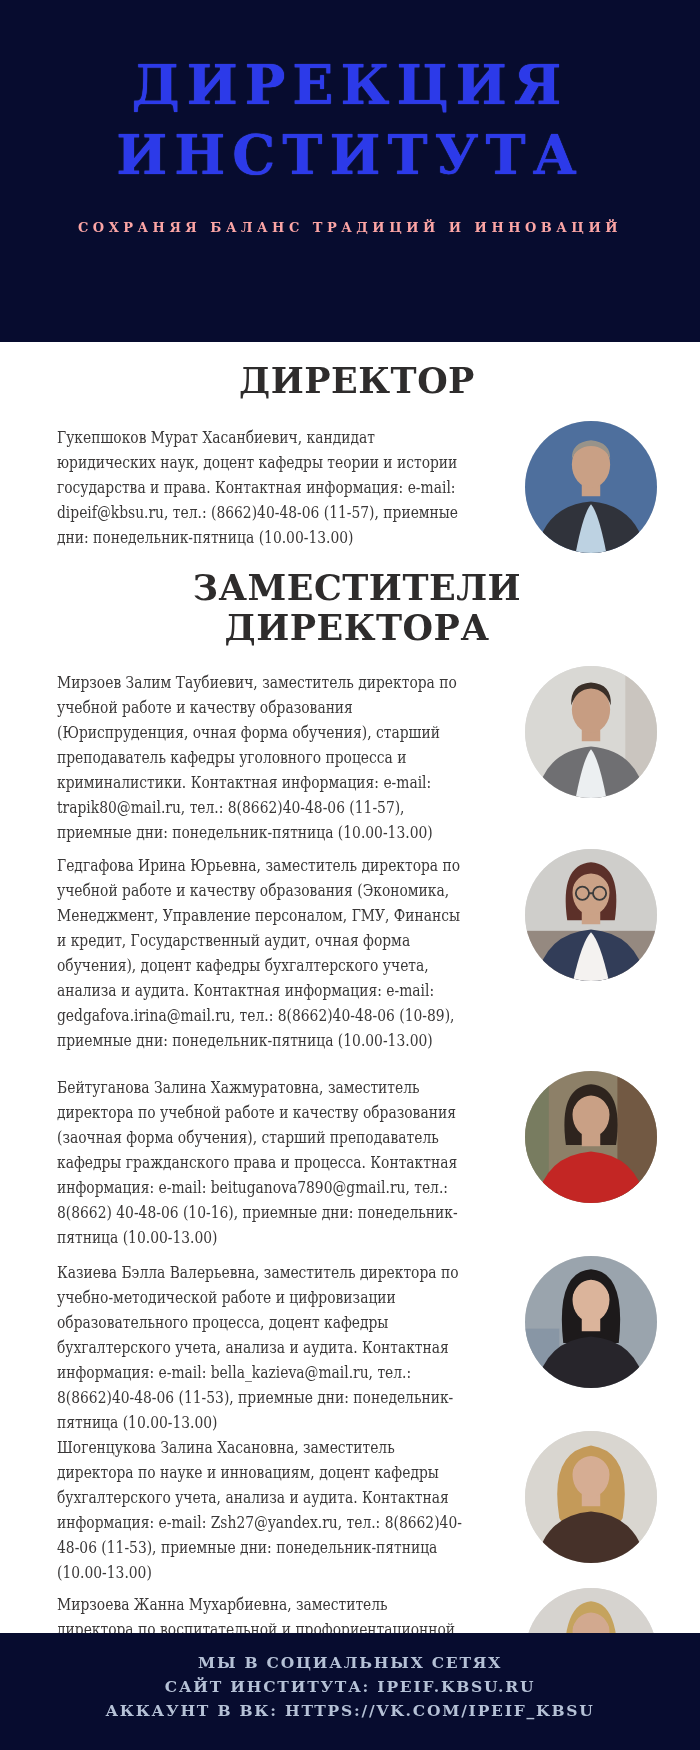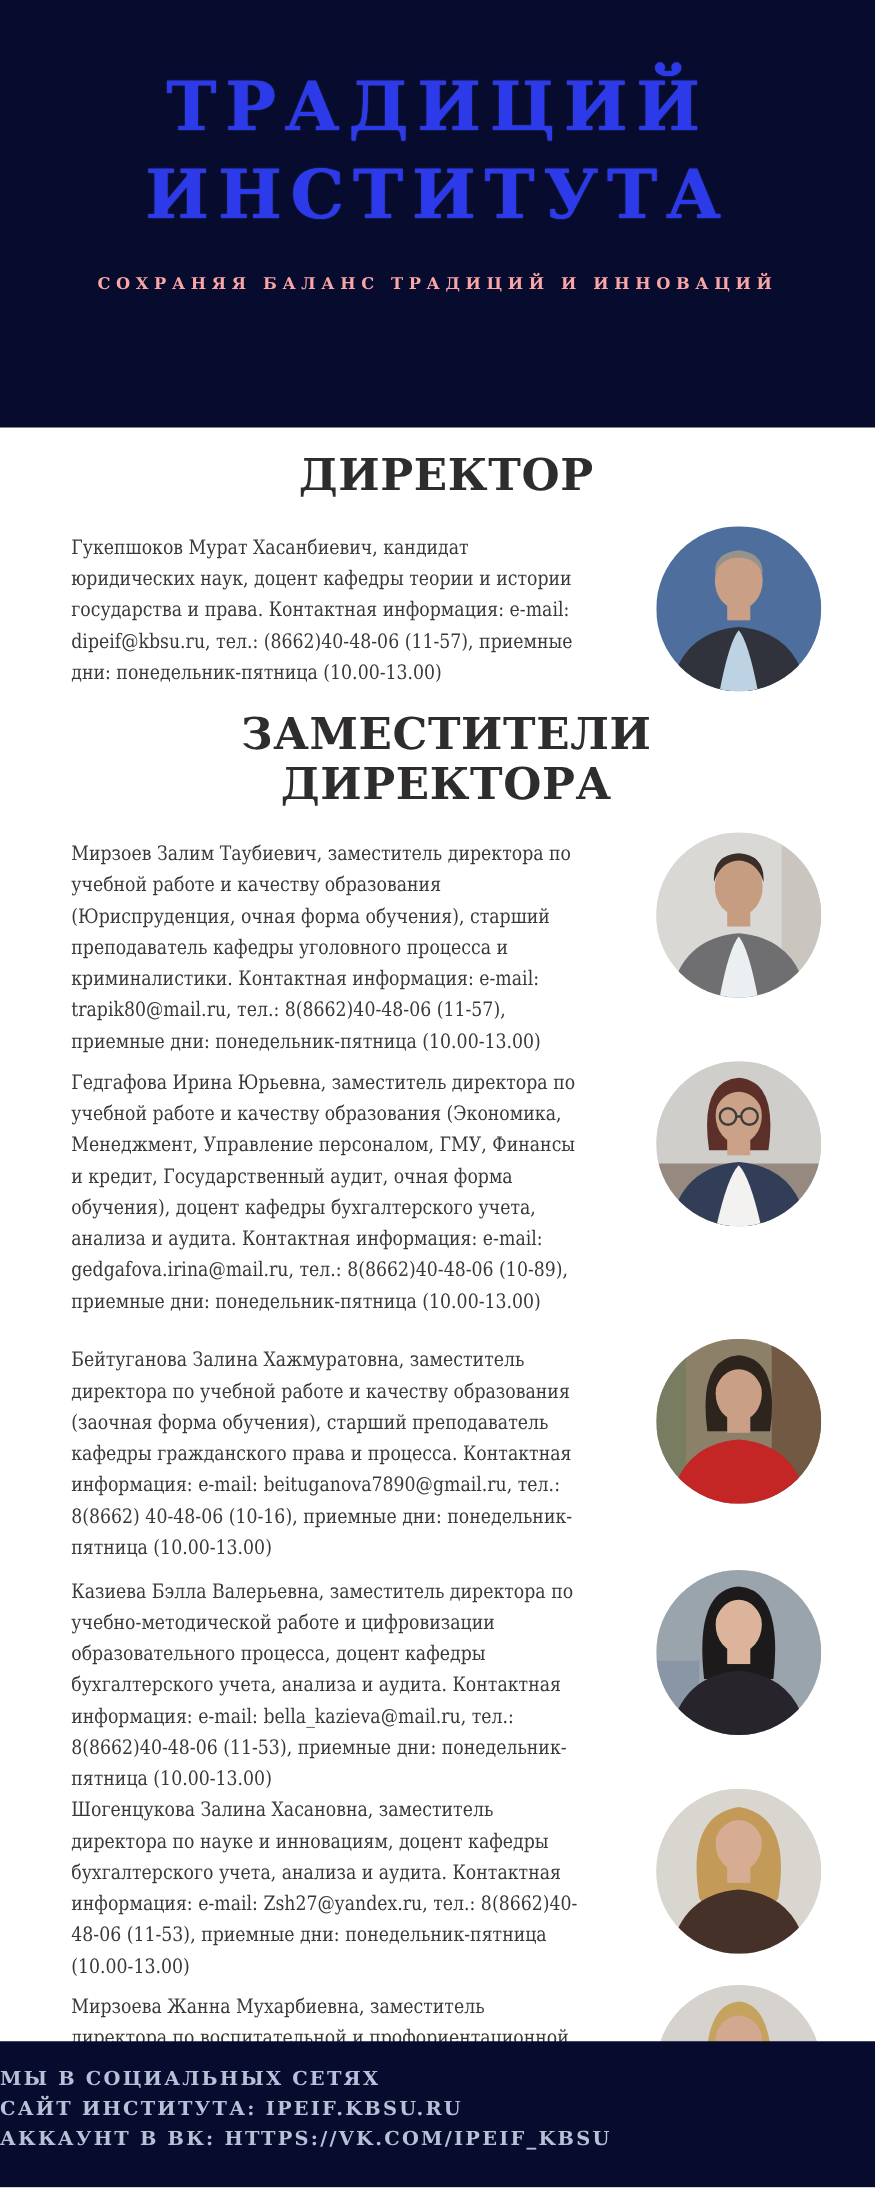--- a/index.html
+++ b/index.html
@@ -42,7 +42,7 @@
 
   <div class="hero">
     <div class="hero-title">
-      <div>ТРАДИЦИЙ</div>
+      <div>ДИРЕКЦИЯ</div>
       <div>ИНСТИТУТА</div>
     </div>
     <div class="hero-sub">СОХРАНЯЯ БАЛАНС ТРАДИЦИЙ И ИННОВАЦИЙ</div>

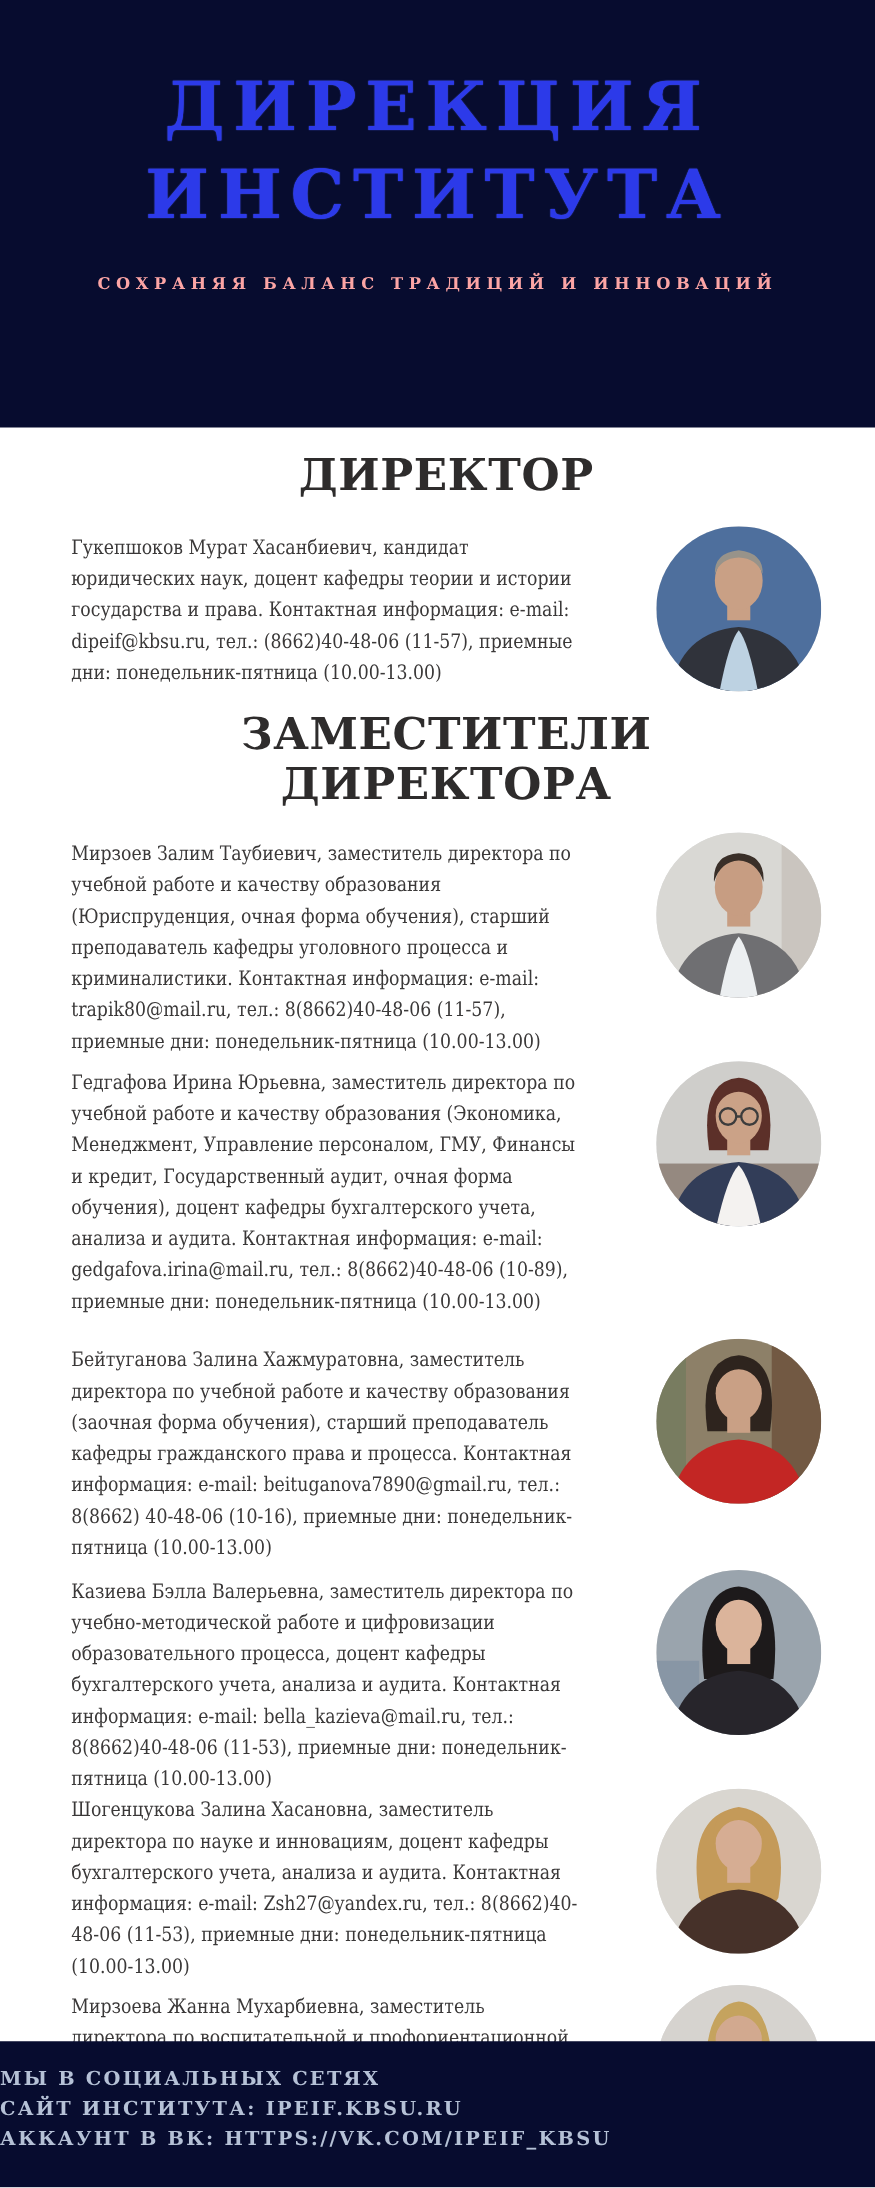--- a/index.html
+++ b/index.html
@@ -31,7 +31,7 @@
   .e7{min-height:133px;}
   
   .footer{position:absolute;left:0;right:0;bottom:0;height:117px;background:#070c2f;
-          box-sizing:border-box;padding-top:18px;}
+          box-sizing:border-box;padding-top:18px;text-align:center;}
   .footer-line{font-size:15.5px;line-height:24px;font-weight:bold;letter-spacing:1.8px;
                color:#b5c1d6;}
 </style>

